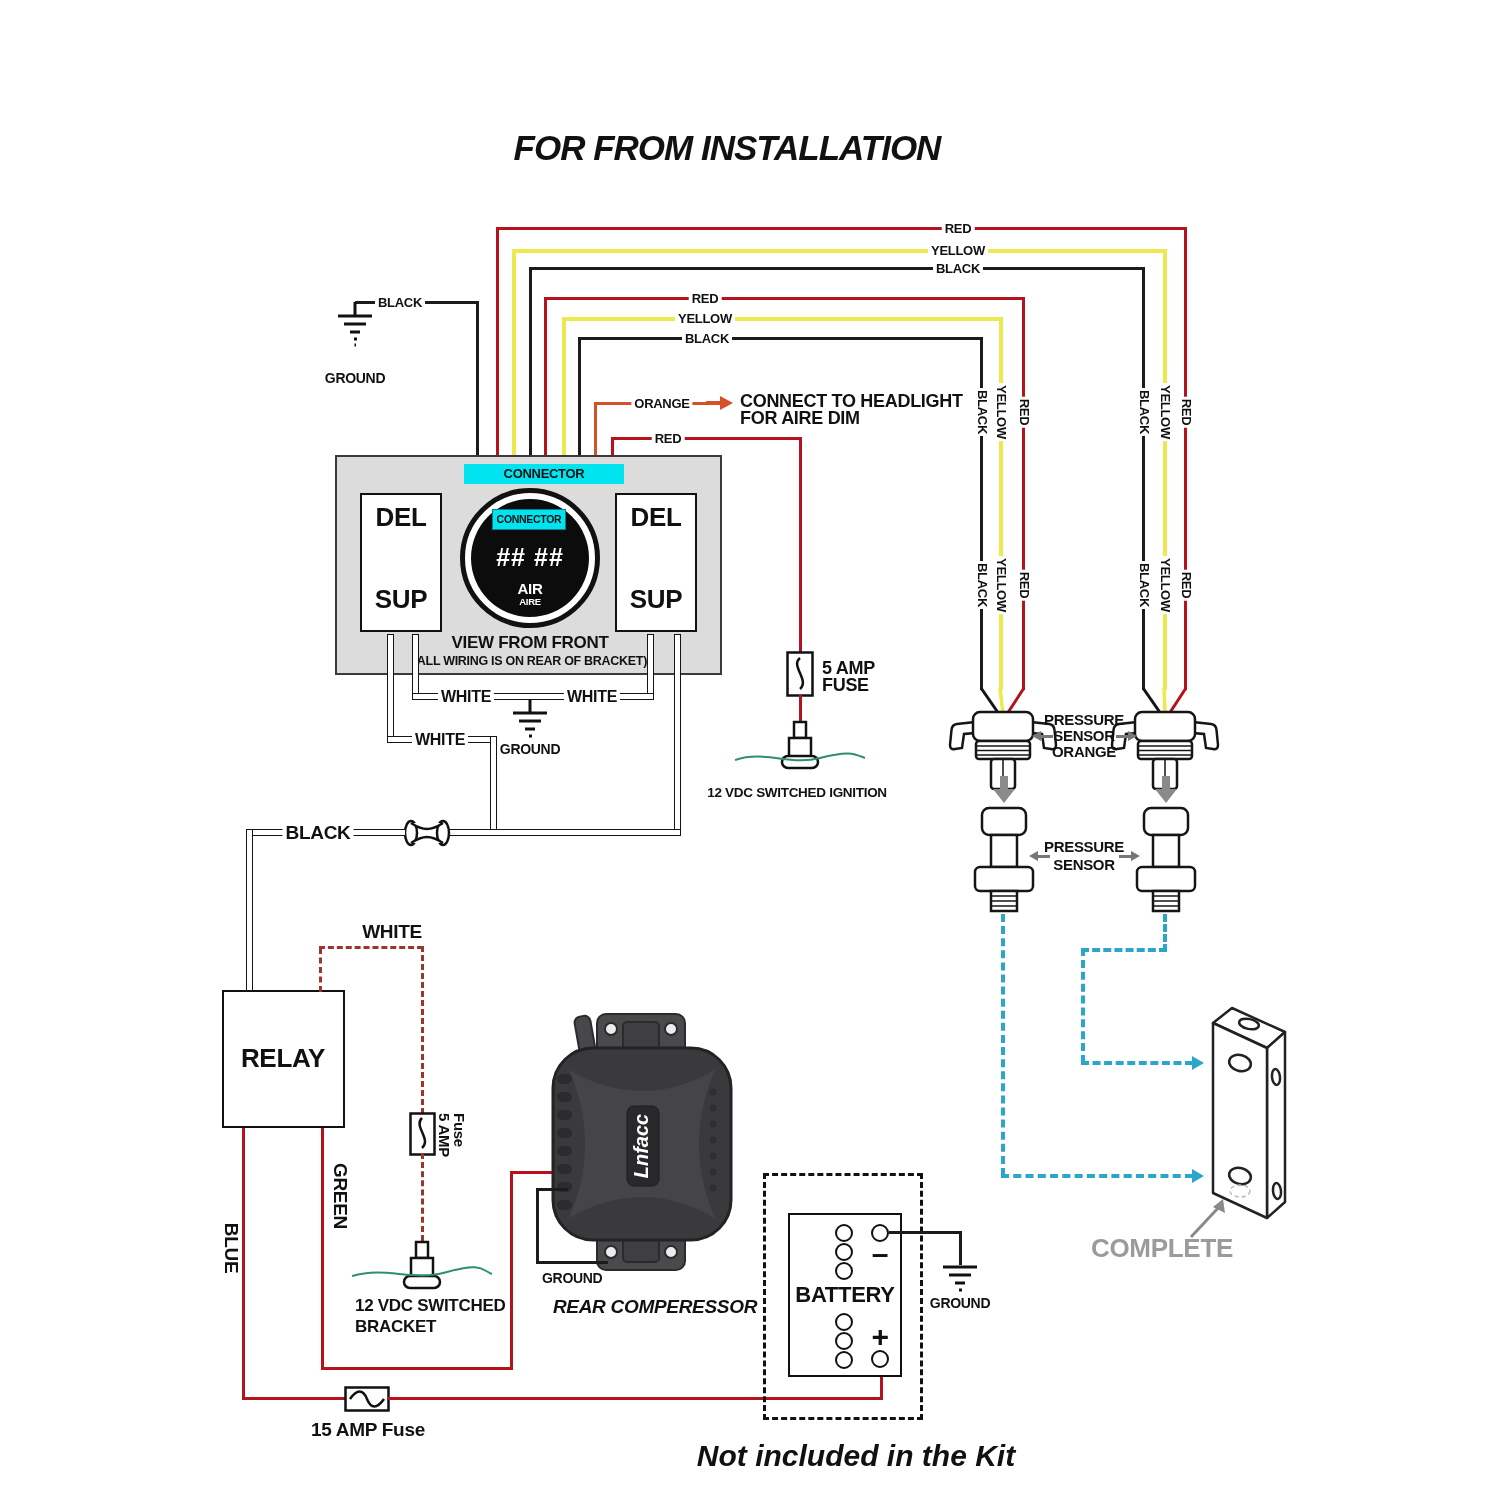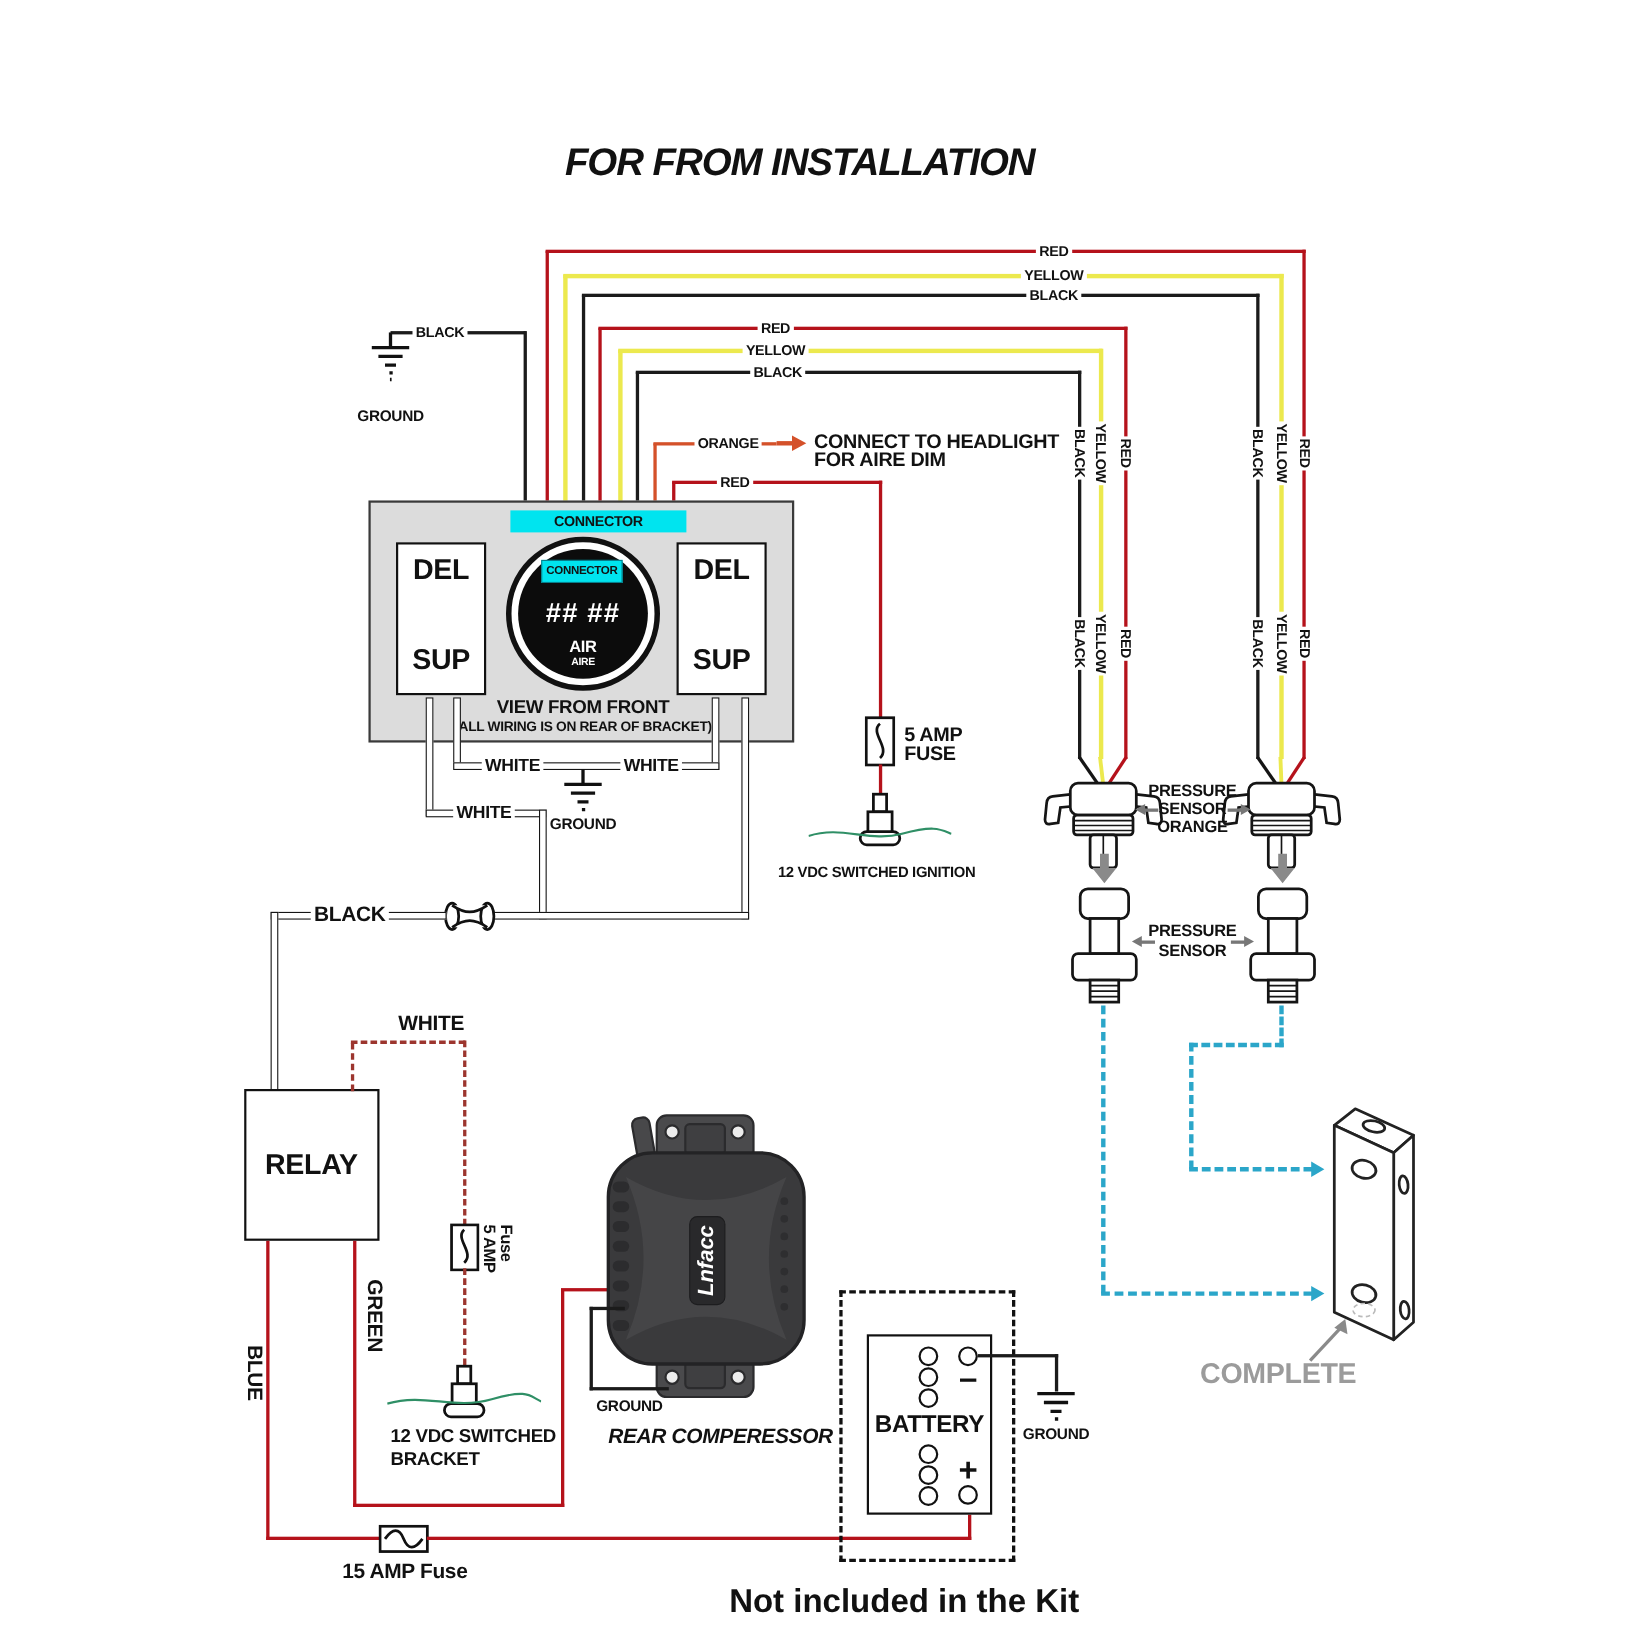--- a/index.html
+++ b/index.html
@@ -32,8 +32,8 @@
           font-size:45px;font-weight:bold;font-style:italic;letter-spacing:-1px;white-space:nowrap}
   .title2{position:absolute;left:727px;top:148px;transform:translate(-50%,-50%);
           font-size:35px;font-weight:bold;font-style:italic;letter-spacing:-1px;white-space:nowrap}
-  .footer{position:absolute;left:822px;top:1456px;transform:translate(-50%,-50%);
-          font-size:30px;font-weight:bold;white-space:nowrap}
+  .footer{position:absolute;left:856px;top:1456px;transform:translate(-50%,-50%);
+          font-size:30px;font-weight:bold;font-style:italic;white-space:nowrap}
   .graytxt{color:#9b9b9b}
 </style>
 </head>

